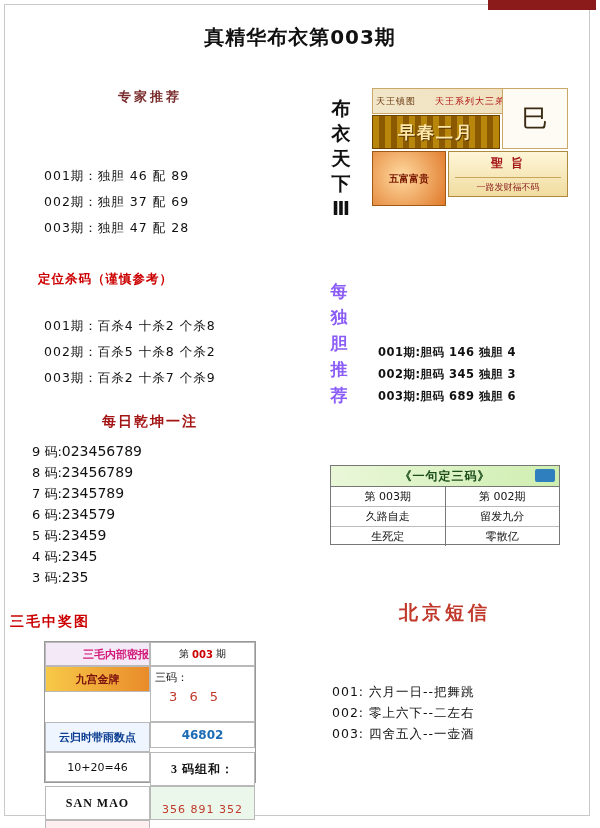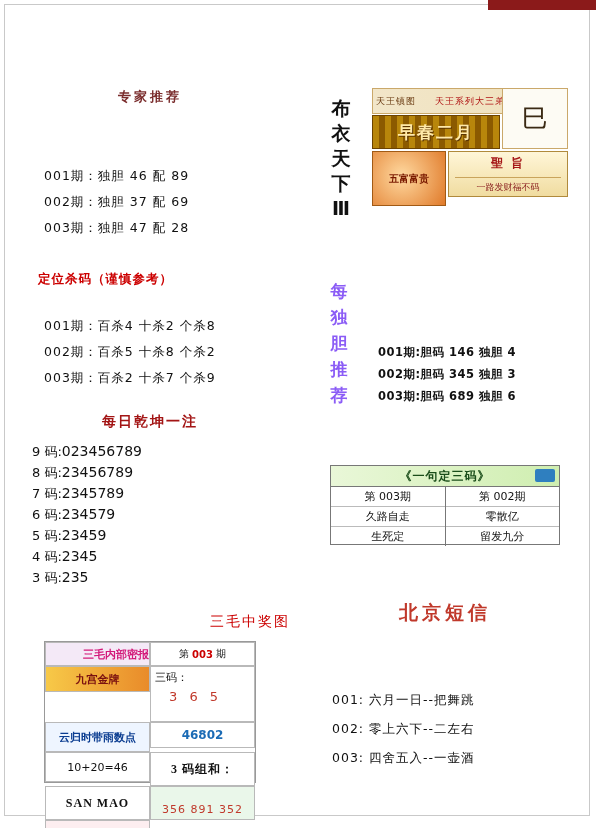--- a/index.html
+++ b/index.html
@@ -162,6 +162,7 @@
   <div class="border-frame"></div>
   <div class="topbar"></div>
 
+  <div class="title">真精华布衣第003期</div>
 
   <div class="left-col">
 

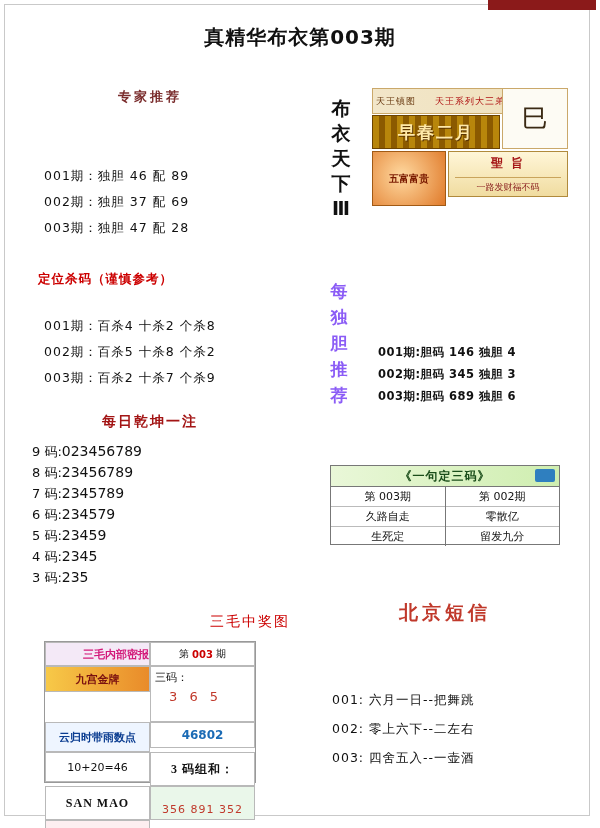--- a/index.html
+++ b/index.html
@@ -259,8 +259,8 @@
         </div>
         <div class="jdsm-col">
           <div class="jdsm-cell">第 002期</div>
+          <div class="jdsm-cell">留发九分</div>
           <div class="jdsm-cell">零散亿</div>
-          <div class="jdsm-cell">留发九分</div>
         </div>
       </div>
     </div>

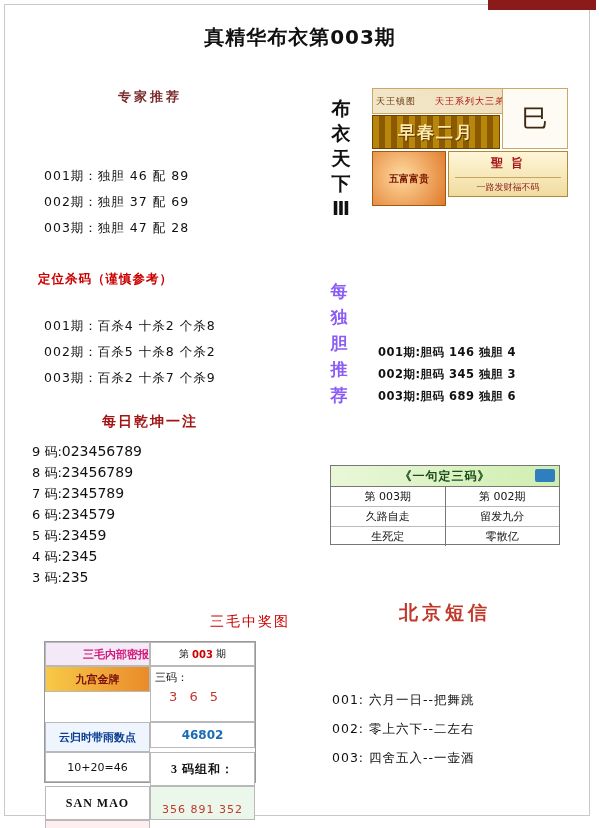--- a/index.html
+++ b/index.html
@@ -51,7 +51,7 @@
   .code-row .k{font-size:13px;}
   
   .sanmao-title{
-    margin-top:26px;text-align:right;font-size:14px;font-weight:normal;
+    margin-top:26px;text-align:left;font-size:14px;font-weight:bold;
     color:#cc0000;letter-spacing:2px;
   }
   .sanmao-box{

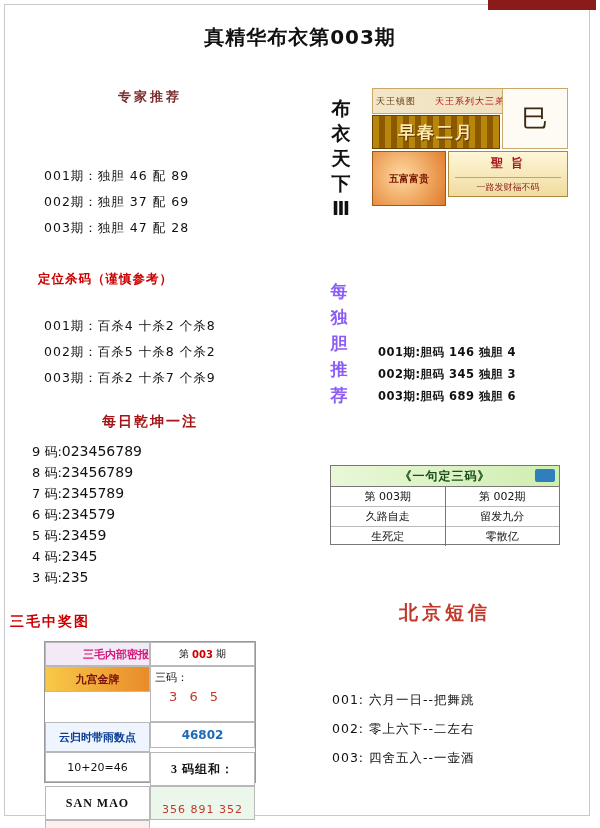--- a/index.html
+++ b/index.html
@@ -152,7 +152,7 @@
     font-size:19px;font-weight:bold;color:#c0392b;letter-spacing:4px;
   }
   .bj-list{position:absolute;left:32px;top:600px;width:250px;}
-  .bj-row{font-size:12.5px;color:#111;margin:12px 0;letter-spacing:1px;}
+  .bj-row{font-size:12.5px;color:#111;margin:4px 0;letter-spacing:1px;}
 </style>
 </head>
 <body>

